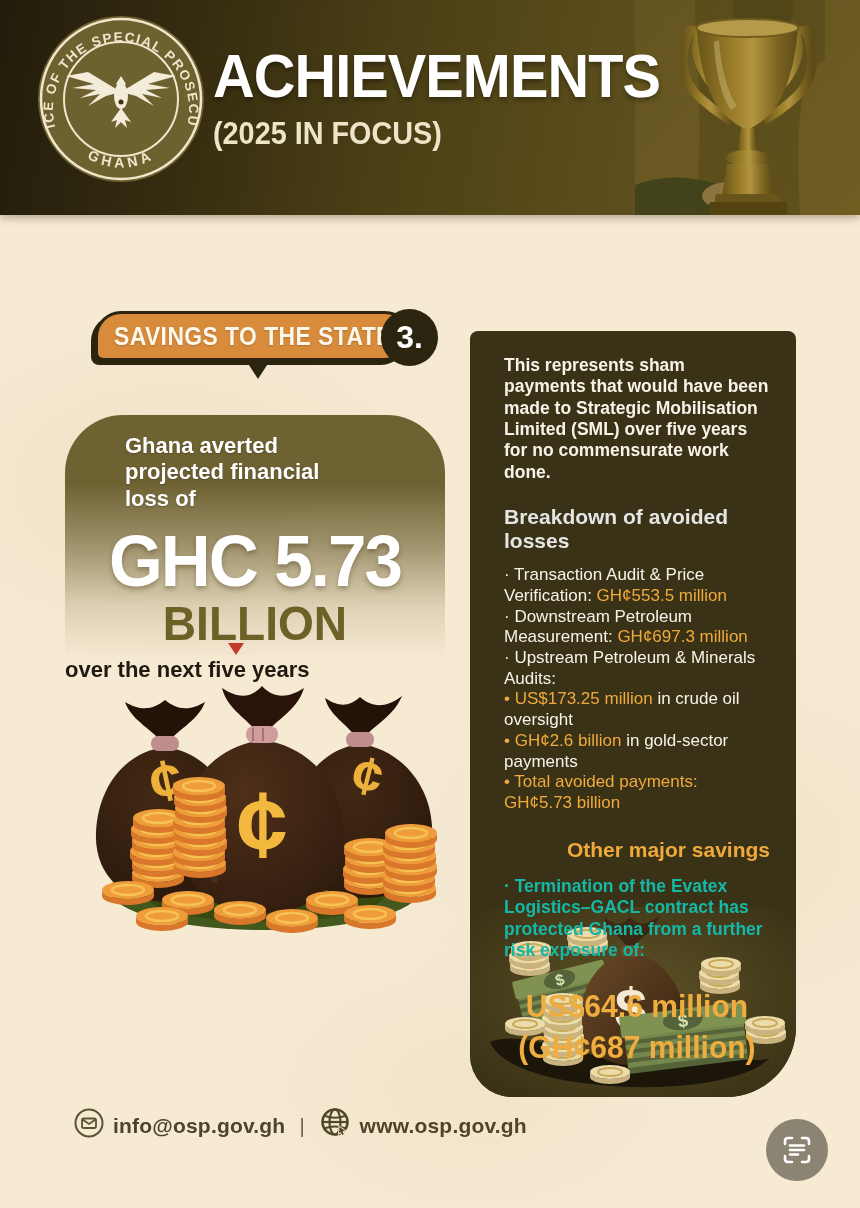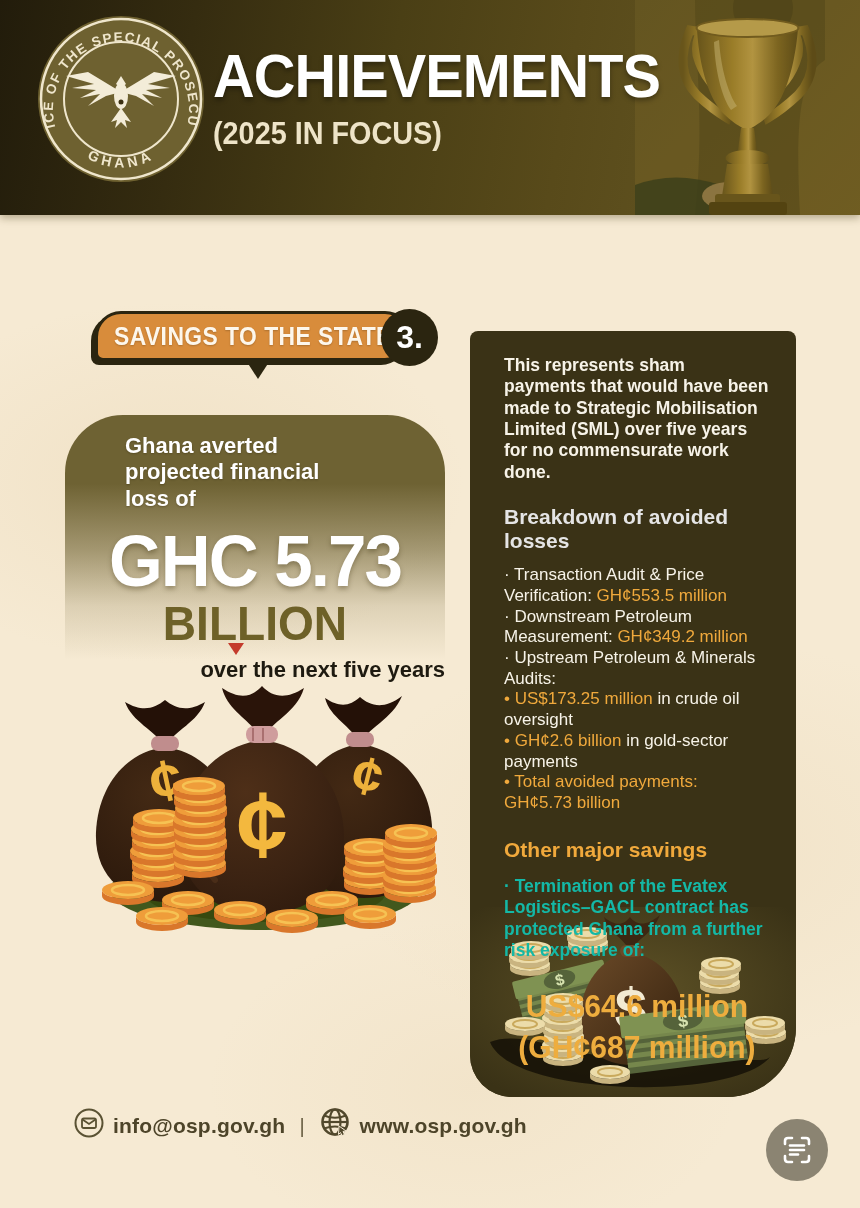--- a/index.html
+++ b/index.html
@@ -314,7 +314,7 @@
 
       <div class="rc-list">
         <div class="rc-item"><span>· Transaction Audit &amp; Price Verification: </span><span class="gold">GH¢553.5 million</span><span></span></div>
-        <div class="rc-item"><span>· Downstream Petroleum Measurement: </span><span class="gold">GH¢349.2 million</span><span></span></div>
+        <div class="rc-item"><span>· Downstream Petroleum Measurement: </span><span class="gold">GH¢697.3 million</span><span></span></div>
         <div class="rc-item"><span>· Upstream Petroleum &amp; Minerals Audits:</span><span class="gold"></span><span></span></div>
         <div class="rc-item"><span></span><span class="gold">• US$173.25 million</span><span> in crude oil oversight</span></div>
         <div class="rc-item"><span></span><span class="gold">• GH¢2.6 billion</span><span> in gold-sector payments</span></div>

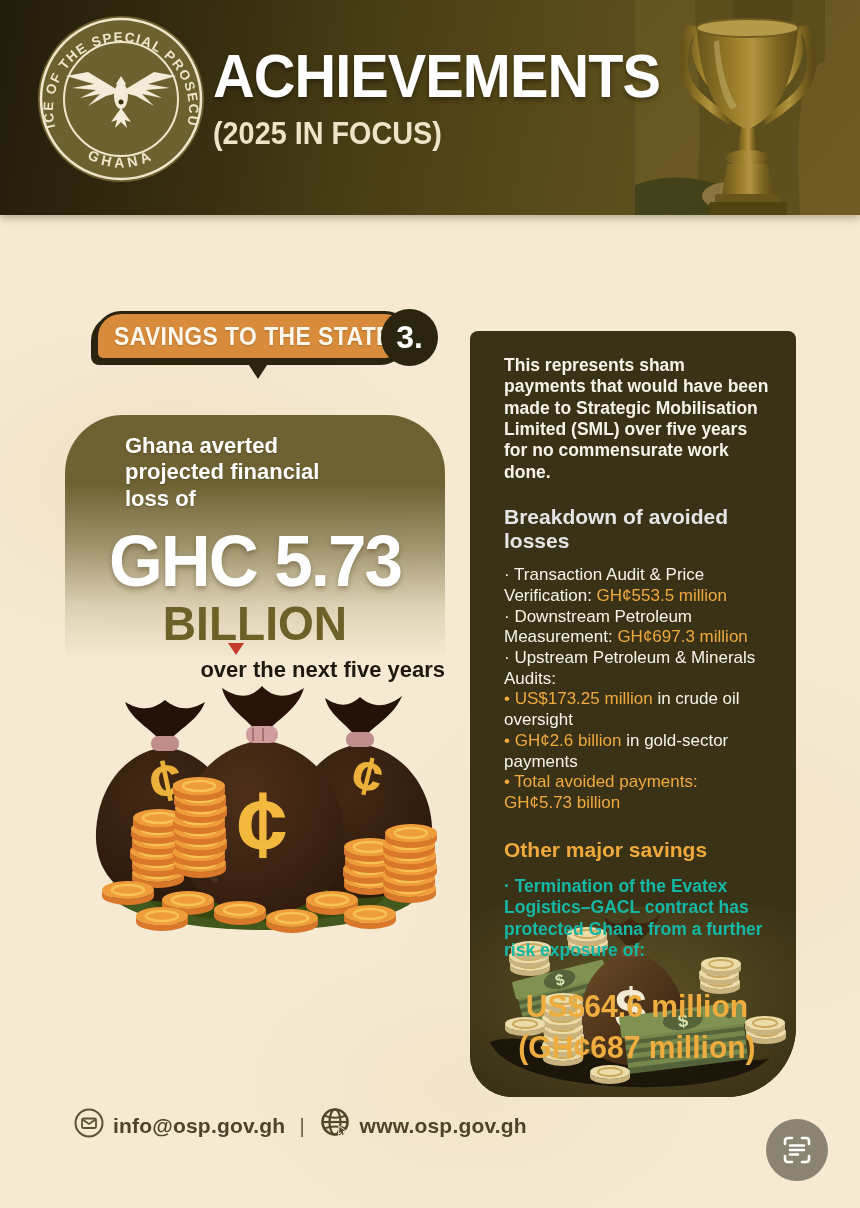--- a/index.html
+++ b/index.html
@@ -83,7 +83,7 @@
     letter-spacing:0px; transform:scaleX(.96);
   }
   .left-caption{
-    margin-top:6px; text-align:right; color:#1e1a10; font-size:22px; font-weight:bold;
+    margin-top:6px; text-align:left; color:#1e1a10; font-size:22px; font-weight:bold;
   }
   .red-pointer{
     position:absolute; left:228px; top:643px; width:0; height:0;

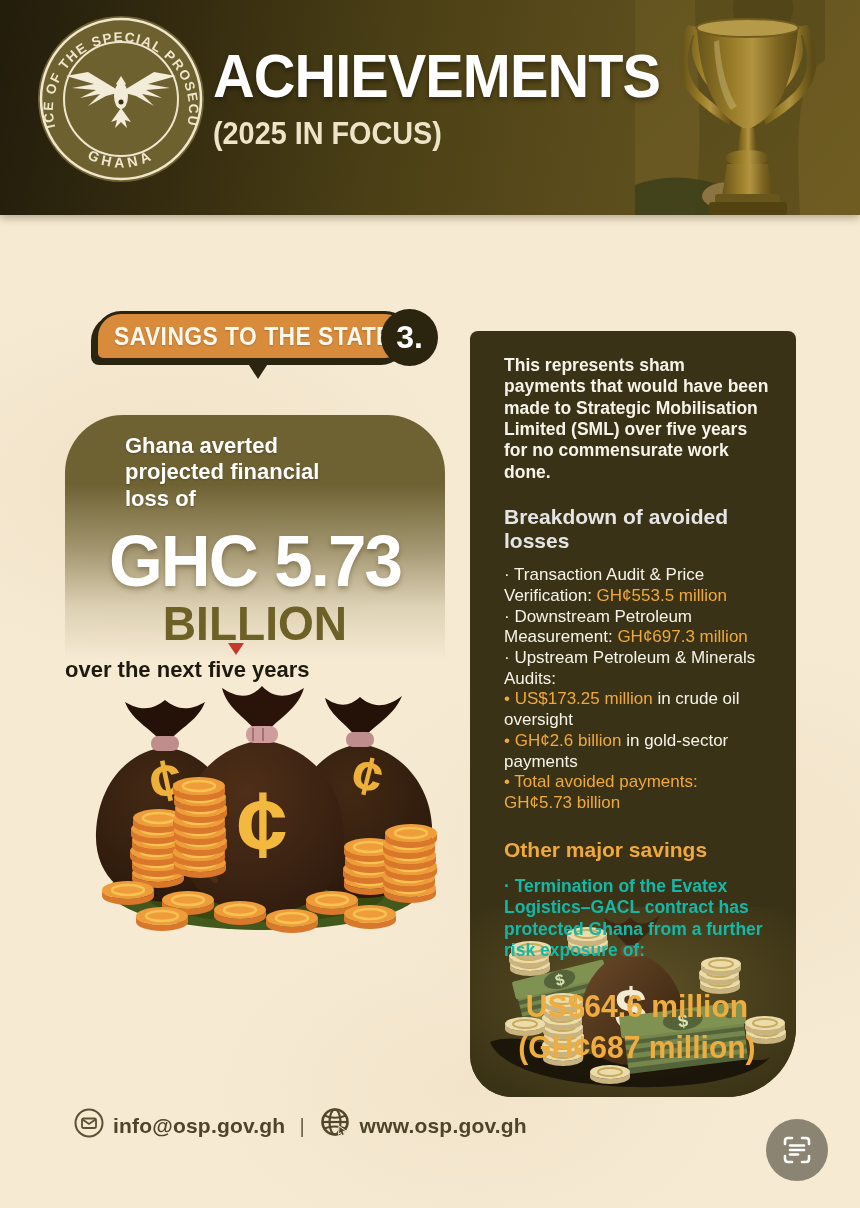--- a/index.html
+++ b/index.html
@@ -104,7 +104,7 @@
   .rc-list{ margin-top:12px; }
   .rc-item{ font-size:17px; font-weight:normal; line-height:1.22; color:#f7f3e8; }
   .gold{ color:#f0a93c; }
-  .rc-heading2{ margin-top:24px; font-size:21px; font-weight:bold; color:#f0a93c; }
+  .rc-heading2{ margin-top:24px; font-size:21px; font-weight:bold; color:#f0a93c;text-align:right; }
   .rc-other{ margin-top:14px; font-size:17.5px; font-weight:bold; line-height:1.22; color:#14b8a6; }
   .rc-highlight{
     margin-top:26px; text-align:center; color:#eead3e; font-size:31px; font-weight:bold;

